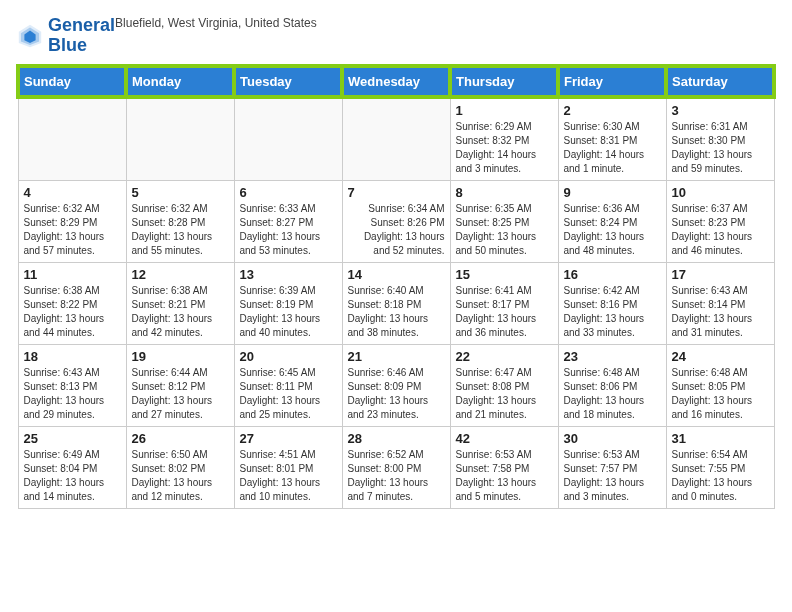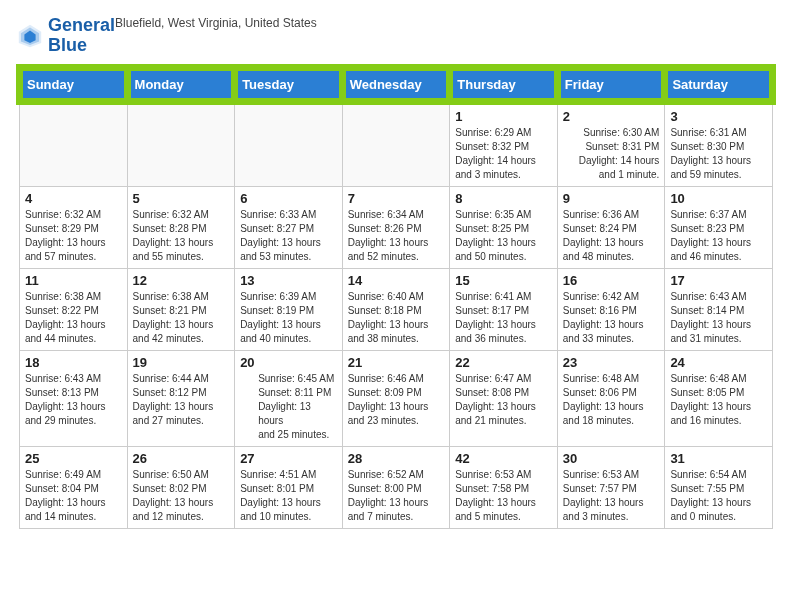--- a/index.html
+++ b/index.html
@@ -54,7 +54,7 @@
       font-weight: bold;
       padding: 6px 4px;
       text-align: left;
-      border: 7px solid #84cc16;
+      border: 4px solid #84cc16;
     }
     td {
       border: 1px solid #ccc;

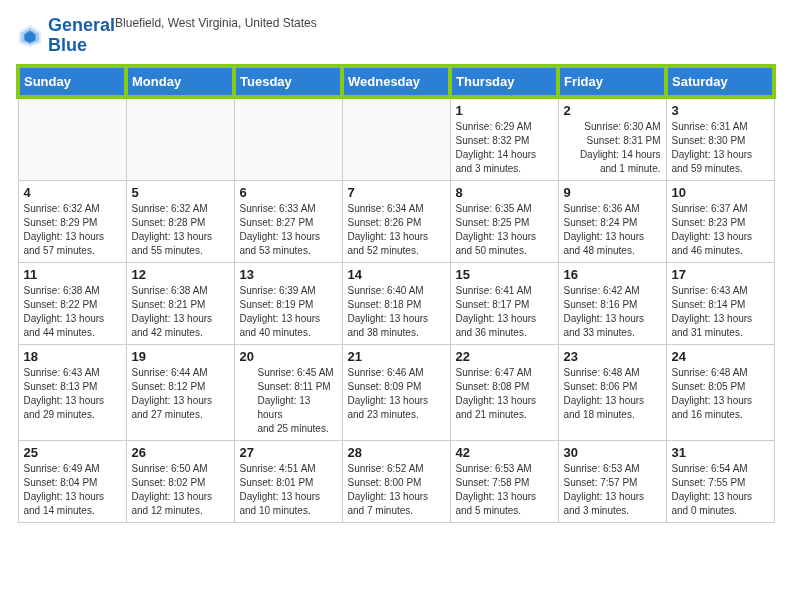--- a/index.html
+++ b/index.html
@@ -126,7 +126,7 @@
         </td>
         <td>
           <div class="day-number">2</div>
-          <div class="day-info" style="white-space: pre-line; text-align: right;">Sunrise: 6:30 AM
+          <div class="day-info" style="white-space: pre-line;">Sunrise: 6:30 AM
 Sunset: 8:31 PM
 Daylight: 14 hours
 and 1 minute.</div>

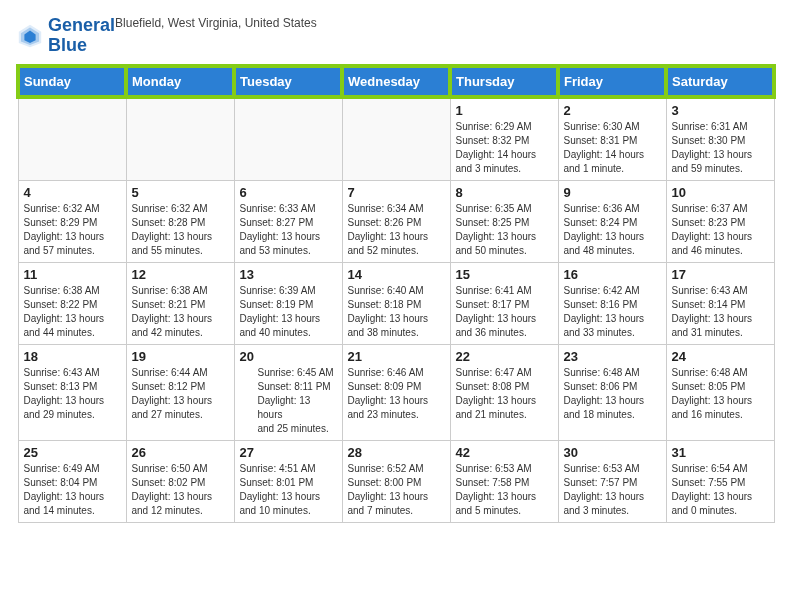--- a/index.html
+++ b/index.html
@@ -163,7 +163,7 @@
         </td>
         <td>
           <div class="day-number">7</div>
-          <div class="day-info" style="white-space: pre-line;">Sunrise: 6:34 AM
+          <div class="day-info" style="white-space: pre-line; text-align: right;">Sunrise: 6:34 AM
 Sunset: 8:26 PM
 Daylight: 13 hours
 and 52 minutes.</div>

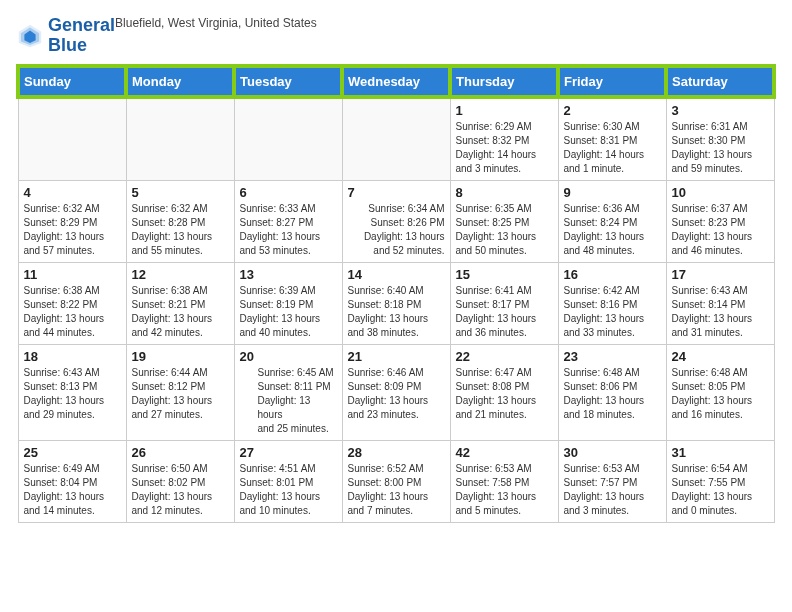--- a/index.html
+++ b/index.html
@@ -258,7 +258,7 @@
         </td>
         <td>
           <div class="day-number">20</div>
-          <div class="day-info" style="white-space: pre-line; margin-left: 18px;">Sunrise: 6:45 AM
+          <div class="day-info" style="white-space: pre-line;">Sunrise: 6:45 AM
 Sunset: 8:11 PM
 Daylight: 13 hours
 and 25 minutes.</div>

